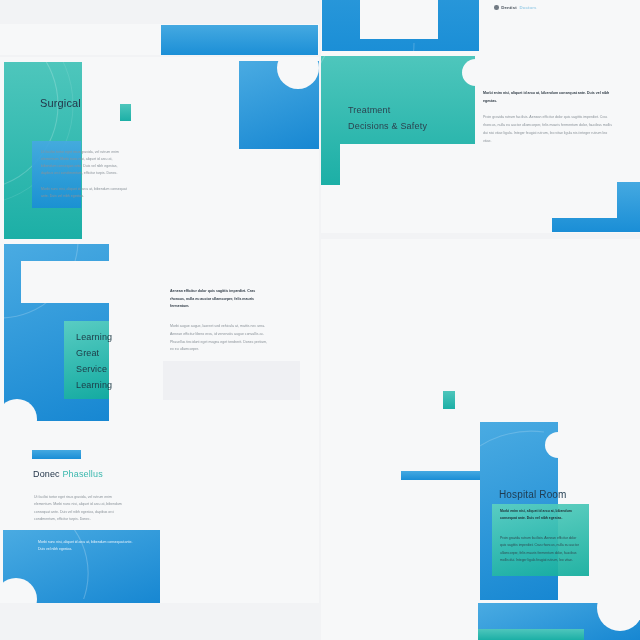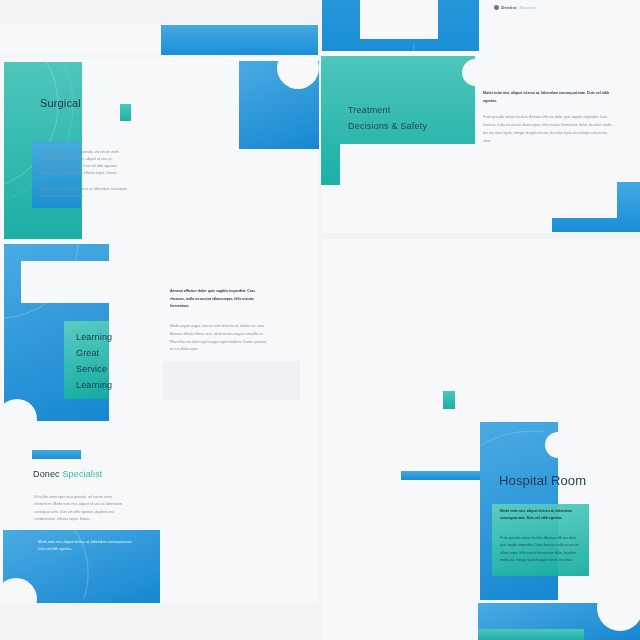--- a/index.html
+++ b/index.html
@@ -112,7 +112,7 @@
     <div class="sh blue" style="left:32px;top:29px;width:49px;height:9px;"></div>
     <div class="sh hd" style="left:33px;top:48px;font-size:9px;letter-spacing:.15px;">
       <span>Donec</span>
-      <span class="accent">Specialist</span>
+      <span class="accent">Phasellus</span>
     </div>
     <div class="sh txt" style="left:34px;top:73px;width:89px;font-size:3.5px;line-height:7.4px;">
       <p style="margin:0;">Ut facilisi tortor eget risus gravida, vel rutrum enim elementum. Morbi nunc nisi, aliquet id arcu at, bibendum consequat ante. Duis vel nibh egestas, dapibus orci condimentum, efficitur turpis. Donec.</p>

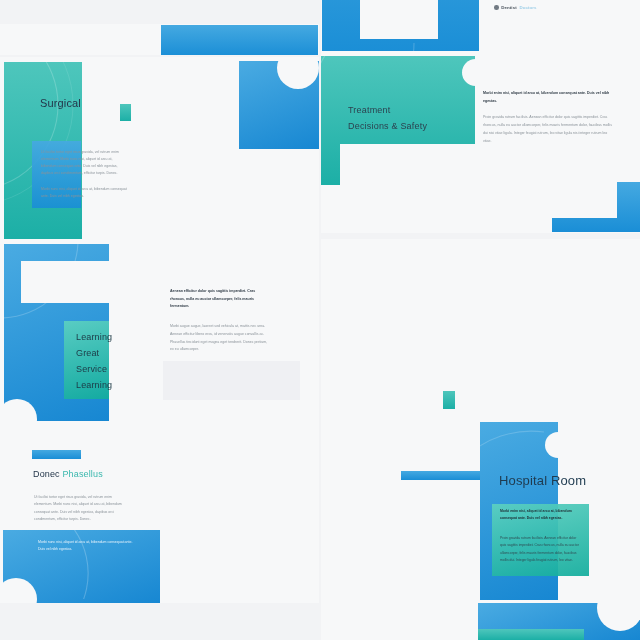--- a/index.html
+++ b/index.html
@@ -138,7 +138,7 @@
     <svg class="sh" width="97" height="72" viewBox="0 0 97 72" style="left:171px;top:83px;overflow:hidden;">
       <path d="M-44 72 A 92 92 0 0 1 54 -18" fill="none" stroke="rgba(255,255,255,0.20)" stroke-width="1.1"></path>
     </svg>
-    <div class="sh hd" style="left:178px;top:52px;font-size:13px;letter-spacing:.15px;color:#1f3b50;">Hospital Room</div>
+    <div class="sh hd" style="left:178px;top:68px;font-size:10px;letter-spacing:.15px;color:#1f3b50;">Hospital Room</div>
     <div class="sh txt" style="left:179px;top:87px;width:83px;font-size:3.4px;line-height:7.4px;">
       <p style="margin:0 0 12px 0;font-weight:bold;color:#1e2c33;">Morbi enim nisi, aliquet id arcu at, bibendum consequat ante. Duis vel nibh egestas.</p>
       <p style="margin:0;color:#2f4e55;">Proin gravida rutrum facilisis. Aenean efficitur dolor quis sagittis imperdiet. Cras rhoncus, nulla eu auctor ullamcorper, felis mauris fermentum dolor, faucibus mollis dui. Integer ligula feugiat rutrum, leo vitae.</p>

